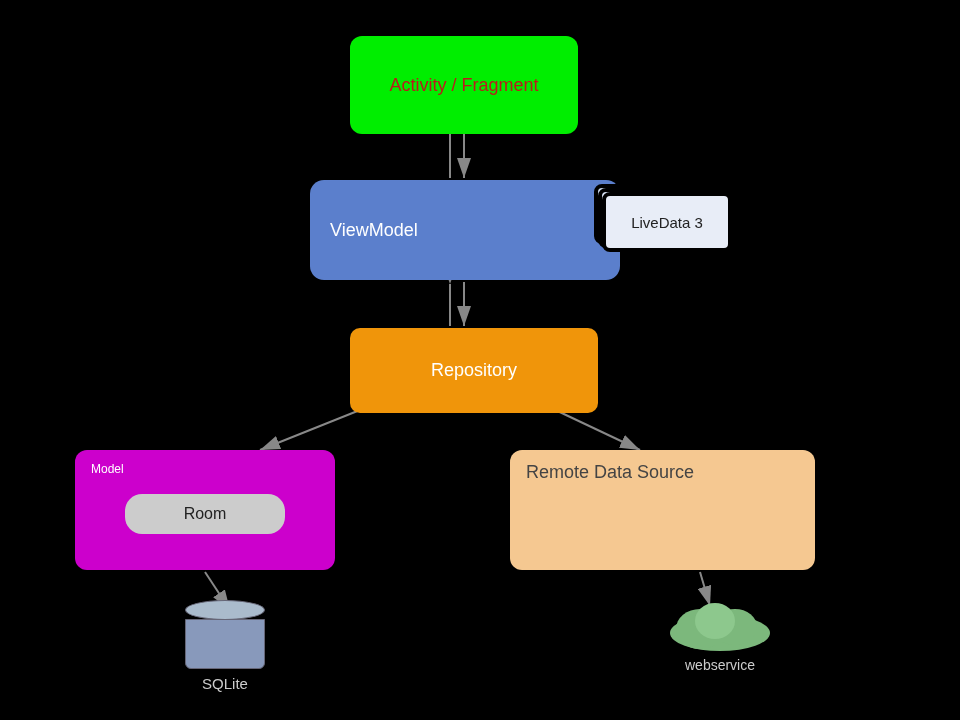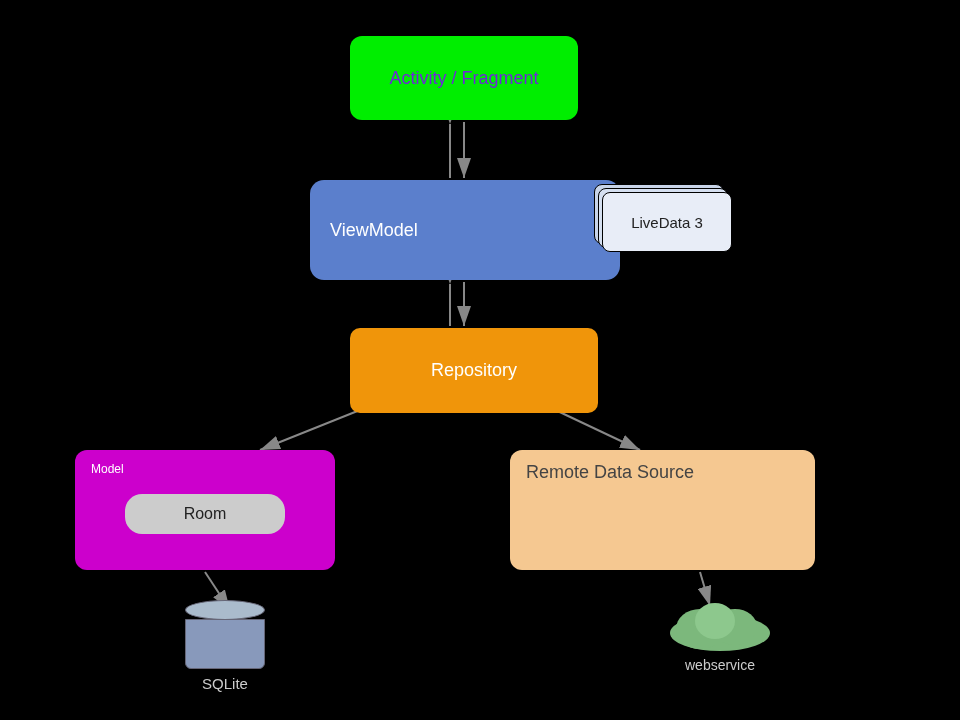--- a/index.html
+++ b/index.html
@@ -34,10 +34,10 @@
     .activity-fragment {
       background: #00ee00;
       width: 228px;
-      height: 84px;
+      height: 98px;
       left: 350px;
       top: 36px;
-      color: #6d28d9;
+      color: #b91c1c;
       font-size: 18px;
     }
 

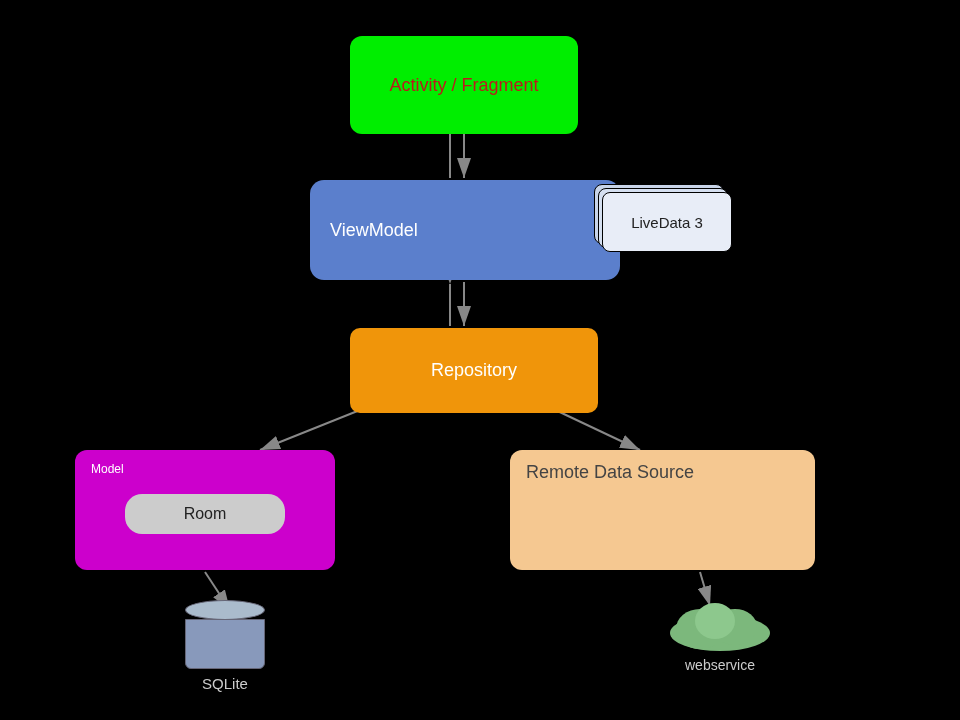--- a/index.html
+++ b/index.html
@@ -74,7 +74,7 @@
       position: absolute;
       background: #dde4f0;
       border-radius: 8px;
-      border: 1px solid #000000;
+      border: 4px solid #000000;
       width: 130px;
       height: 60px;
       display: flex;

